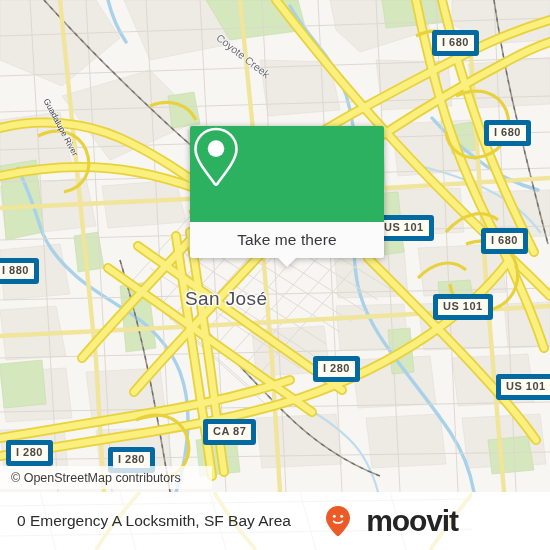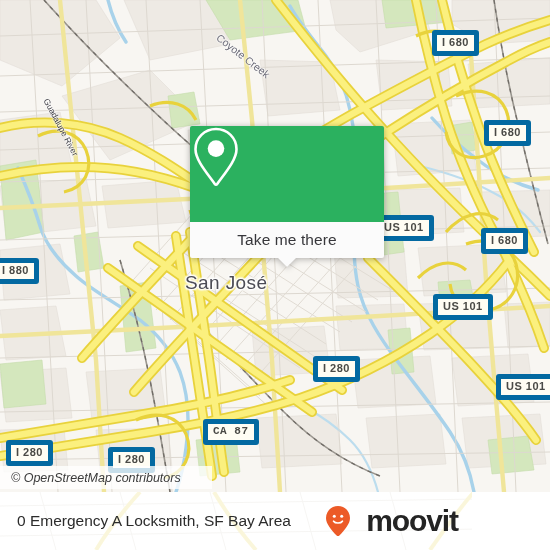--- a/index.html
+++ b/index.html
@@ -335,7 +335,7 @@
       <div class="shield" style="left:108px;top:447px;">I 280</div>
     </div>
 
-    <div class="city-label" style="left:185px;top:272px;">San José</div>
+    <div class="city-label" style="left:185px;top:288px;">San José</div>
 
     <div class="water-label" style="left:218px;top:30px;transform:rotate(38deg);transform-origin:0 50%;">Coyote Creek</div>
 

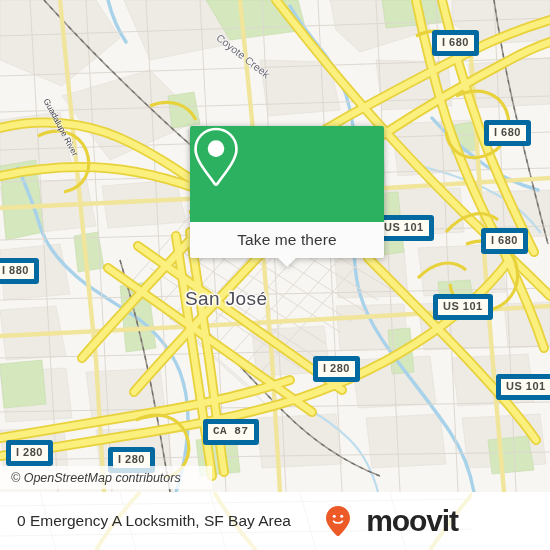--- a/index.html
+++ b/index.html
@@ -330,7 +330,7 @@
       <div class="shield" style="left:433px;top:294px;">US 101</div>
       <div class="shield" style="left:313px;top:356px;">I 280</div>
       <div class="shield" style="left:496px;top:374px;">US 101</div>
-      <div class="shield" style="left:203px;top:419px;font-family:Liberation Mono, monospace;">CA 87</div>
+      <div class="shield" style="left:203px;top:419px;">CA 87</div>
       <div class="shield" style="left:6px;top:440px;">I 280</div>
       <div class="shield" style="left:108px;top:447px;">I 280</div>
     </div>

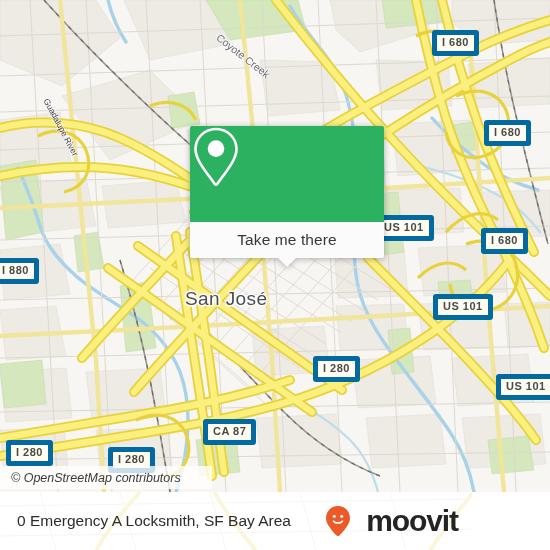--- a/index.html
+++ b/index.html
@@ -95,7 +95,6 @@
     display:flex;align-items:center;
     box-sizing:border-box;padding-left:11px;
     z-index:6;
-    font-style:italic;
   }
   .attrib span{font-size:12.5px;color:#3a3a3a;white-space:nowrap;}
 

